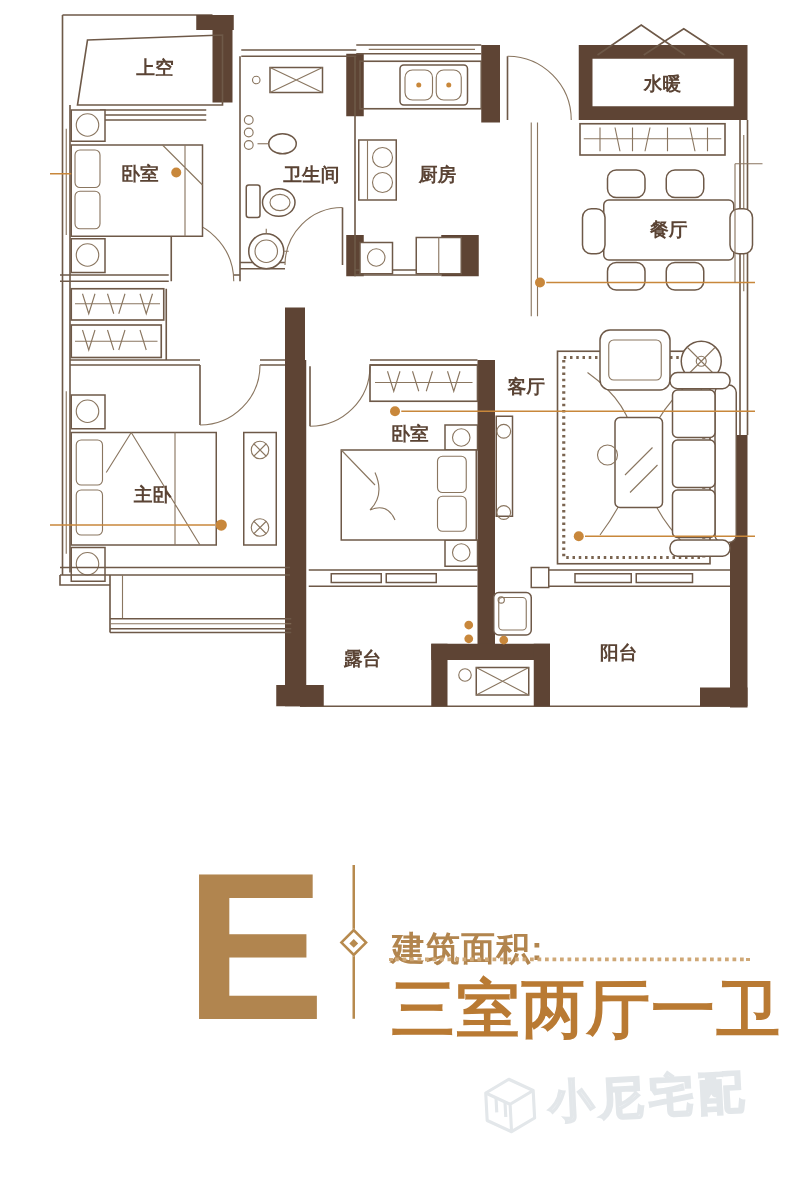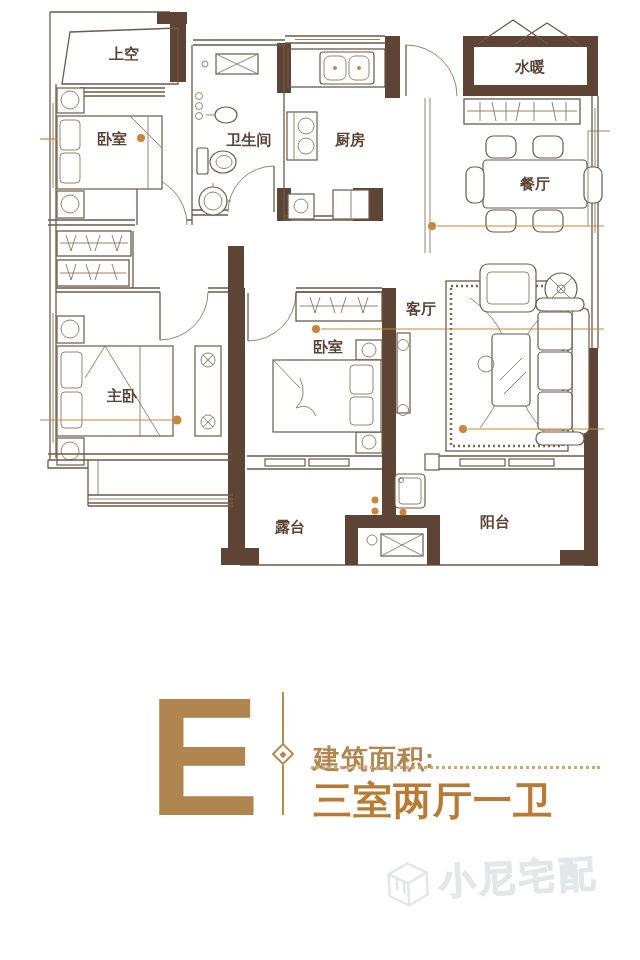--- a/index.html
+++ b/index.html
@@ -30,7 +30,7 @@
   .area-value sup{font-size:22px;}
   .dotline{position:absolute;left:311px;top:766px;width:289px;height:0;
            border-top:3px dotted #cfa877;}
-  .layout-text{position:absolute;left:313px;top:774px;font-size:39px;font-weight:bold;
+  .layout-text{position:absolute;left:313px;top:774px;font-size:51px;font-weight:bold;
                color:#b97a33;letter-spacing:1px;}
   
   .watermark{position:absolute;left:385px;top:855px;display:flex;align-items:center;

